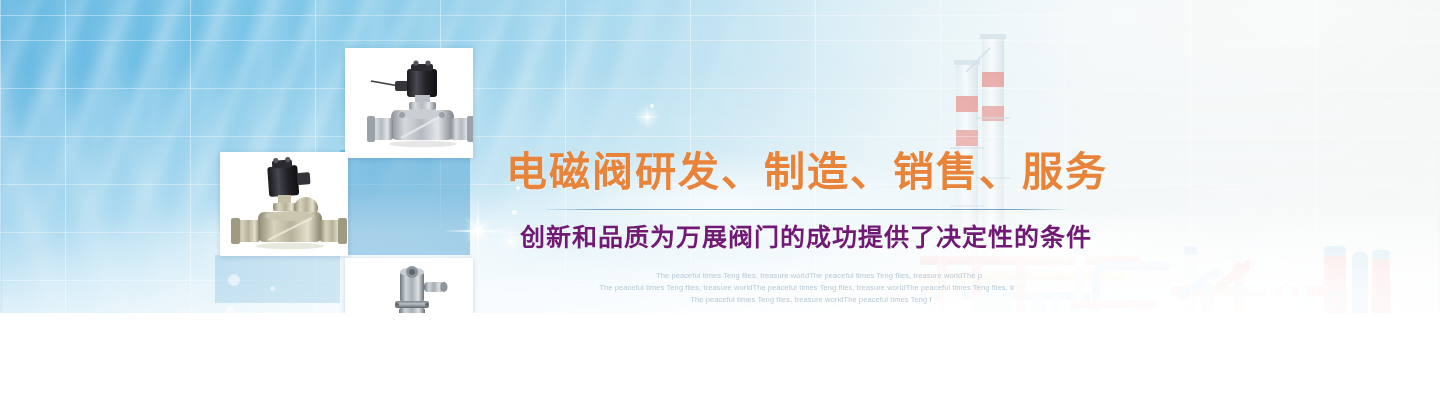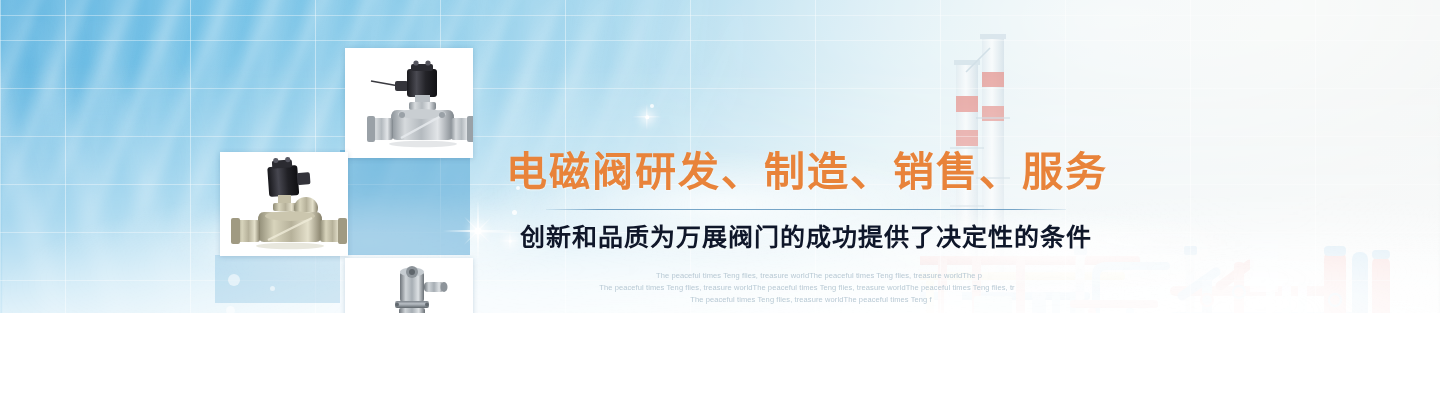--- a/index.html
+++ b/index.html
@@ -225,7 +225,7 @@
     line-height: 1.3;
     font-weight: 700;
     letter-spacing: 1px;
-    color: #0f172a;
+    color: #701a75;
     white-space: nowrap;
     text-shadow: 0 1px 2px rgba(255,255,255,0.6);
   }

